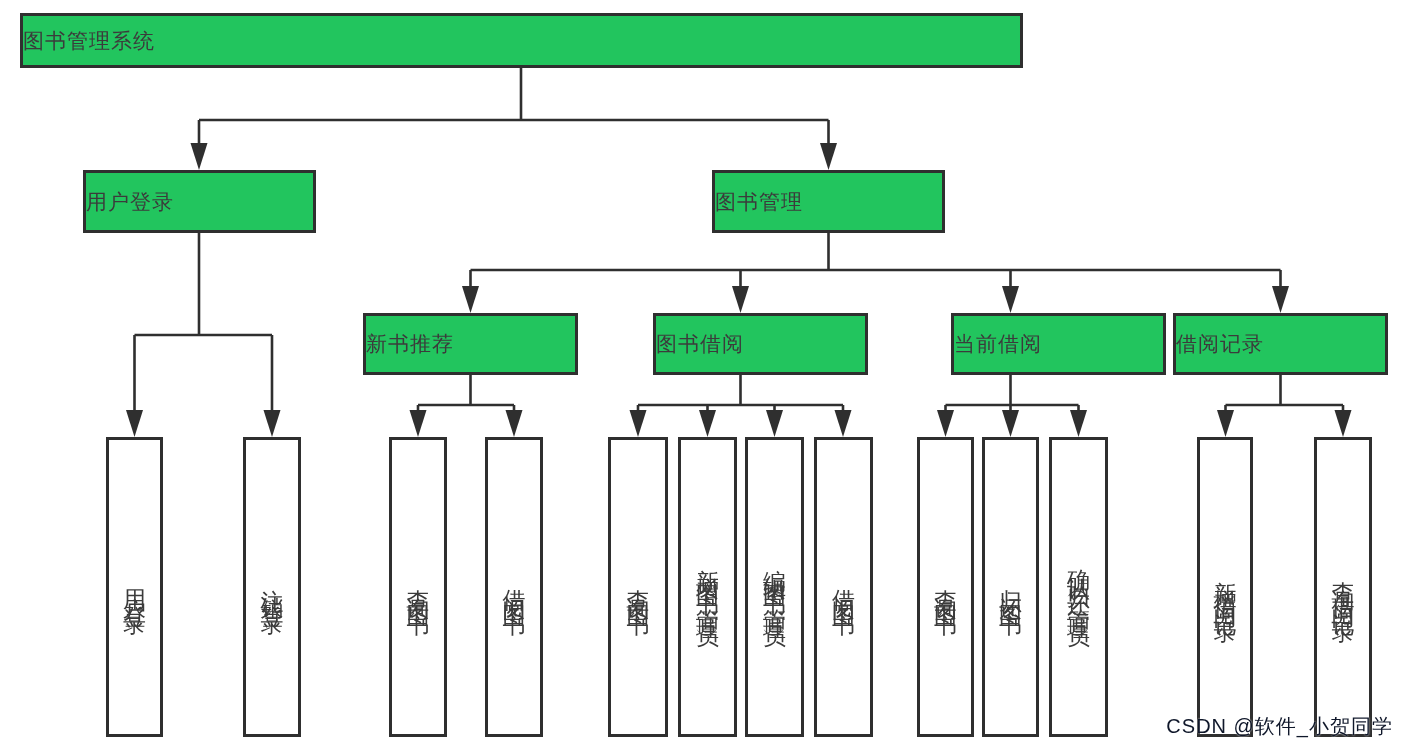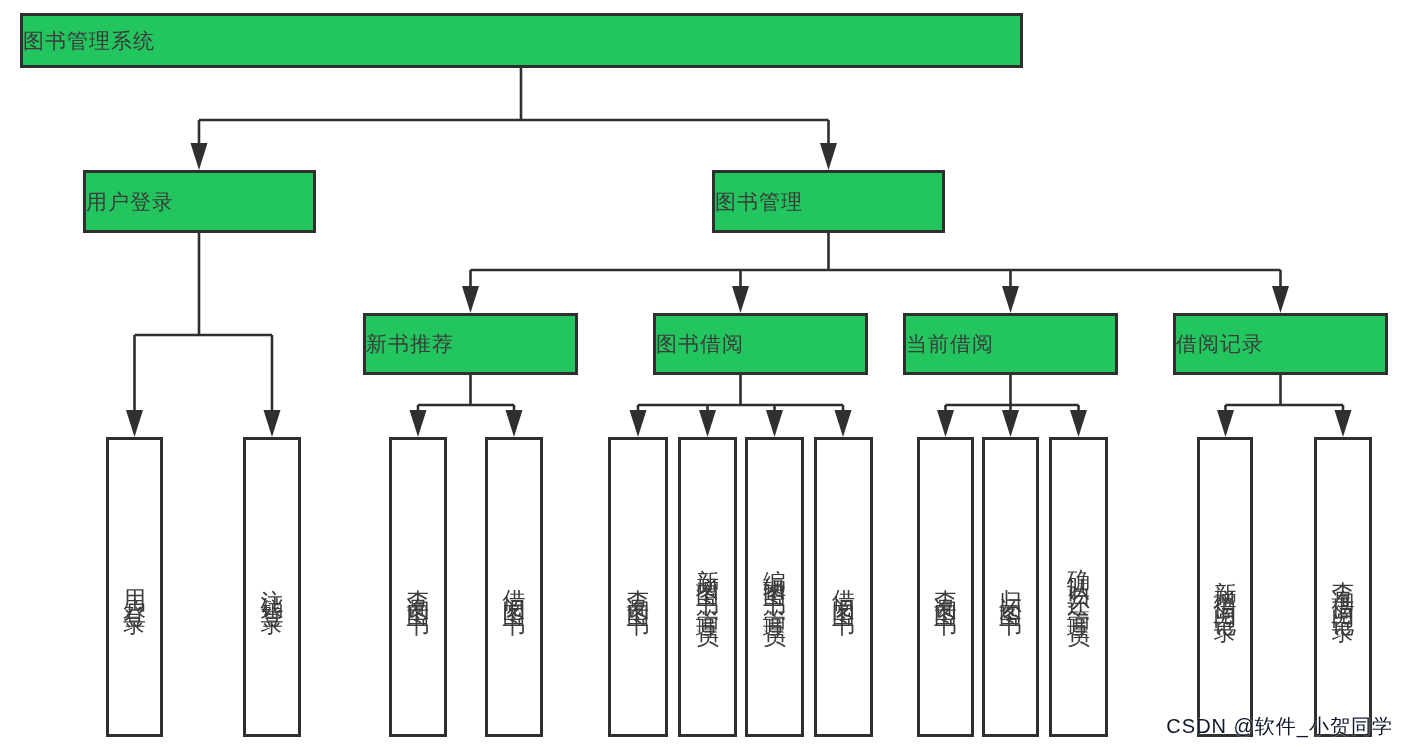--- a/index.html
+++ b/index.html
@@ -120,7 +120,7 @@
   <div class="hbox" style="left:633px; top:313px; width:215px; height:62px;margin-left:20px;">
     <span>图书借阅</span>
   </div>
-  <div class="hbox" style="left:903px; top:313px; width:215px; height:62px;">
+  <div class="hbox" style="left:951px; top:313px; width:215px; height:62px;">
     <span>当前借阅</span>
   </div>
   <div class="hbox" style="left:1173px; top:313px; width:215px; height:62px;">

